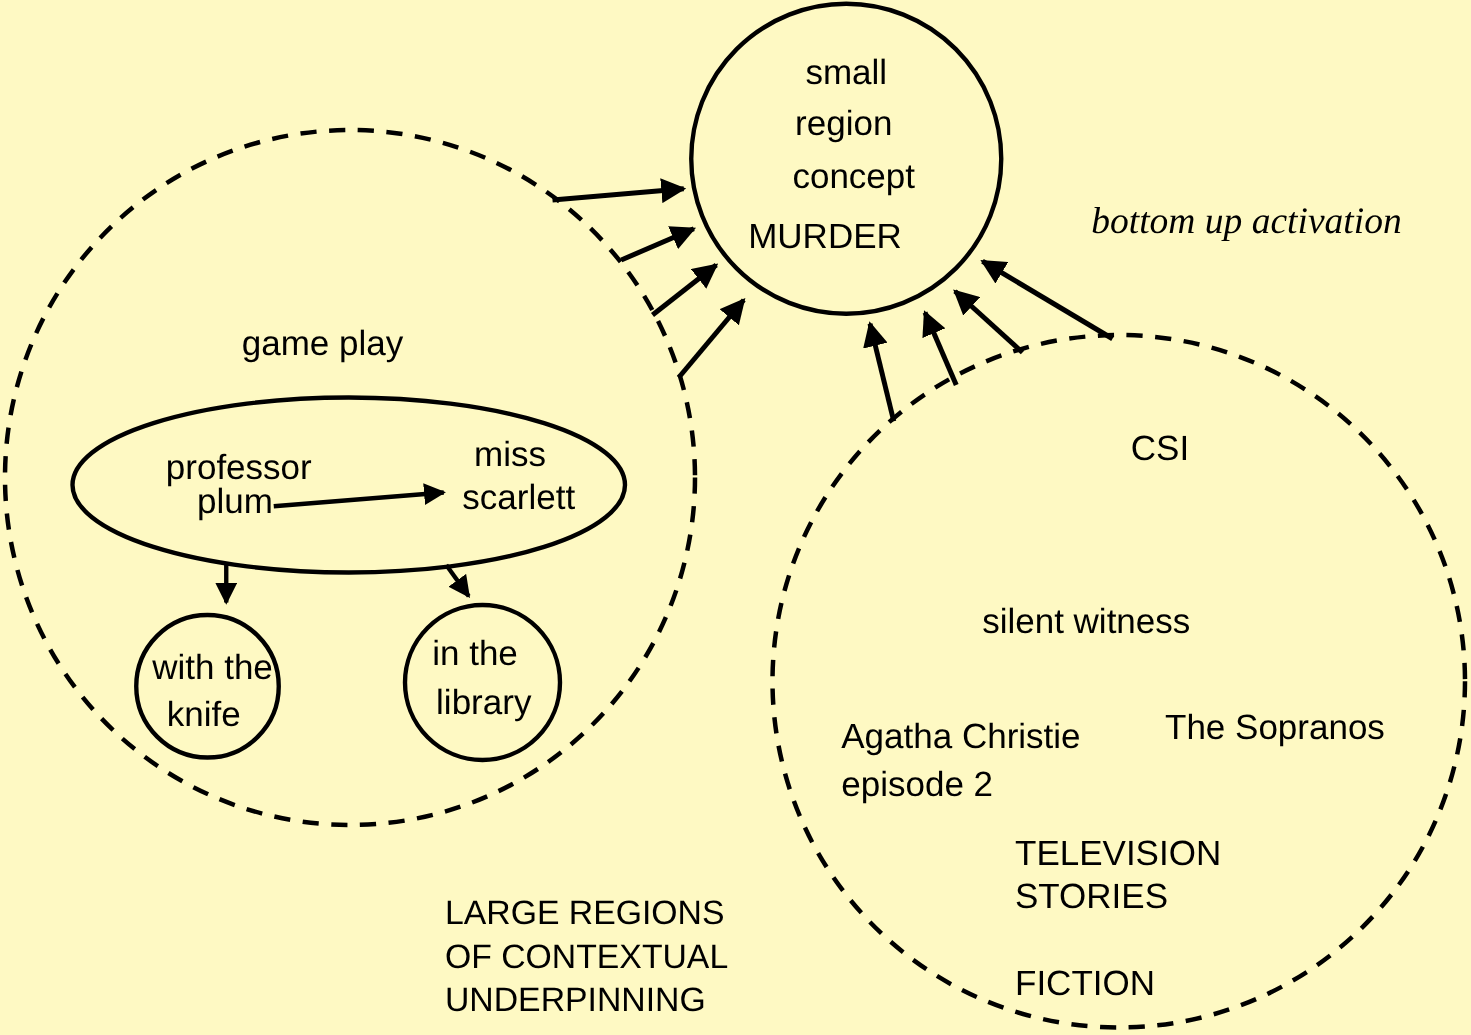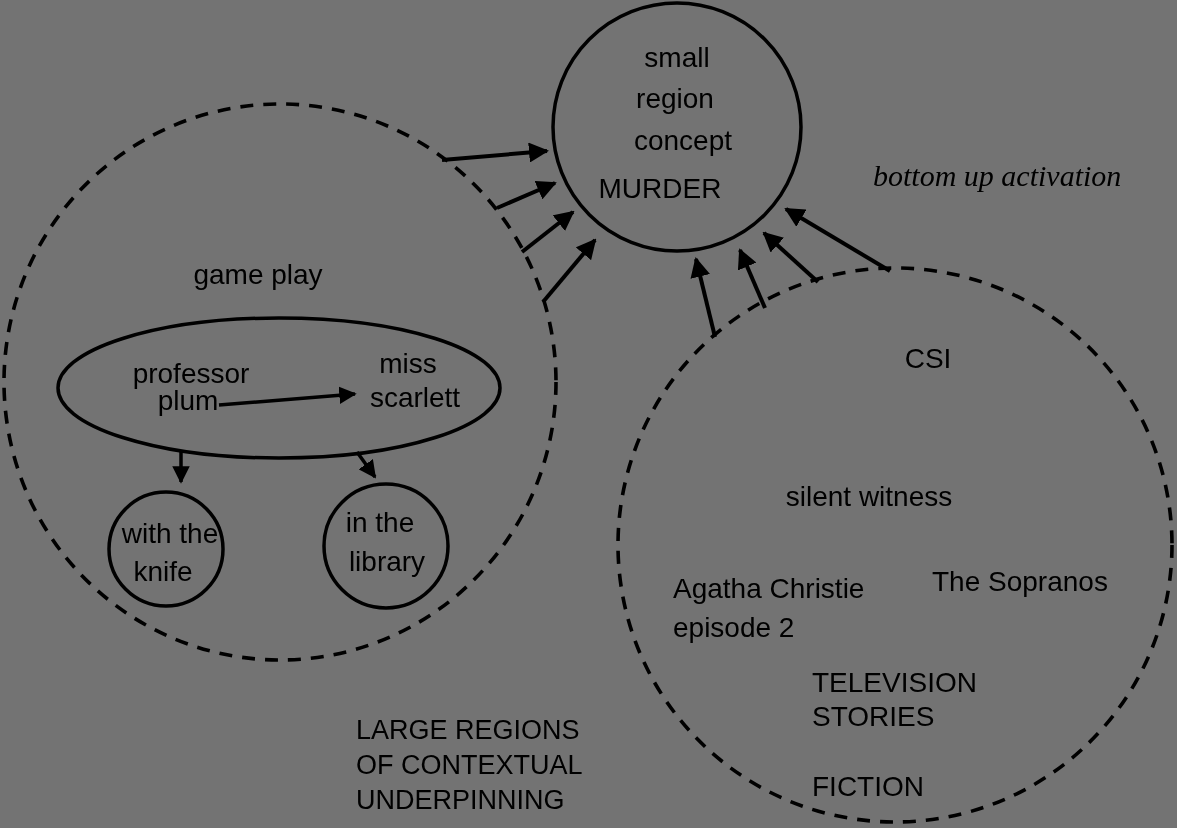--- a/index.html
+++ b/index.html
@@ -11,7 +11,7 @@
     position: relative;
     width: 1177px;
     height: 828px;
-    background: #737373;
+    background: #fef9c3;
     overflow: hidden;
   }
   svg { display: block; }

